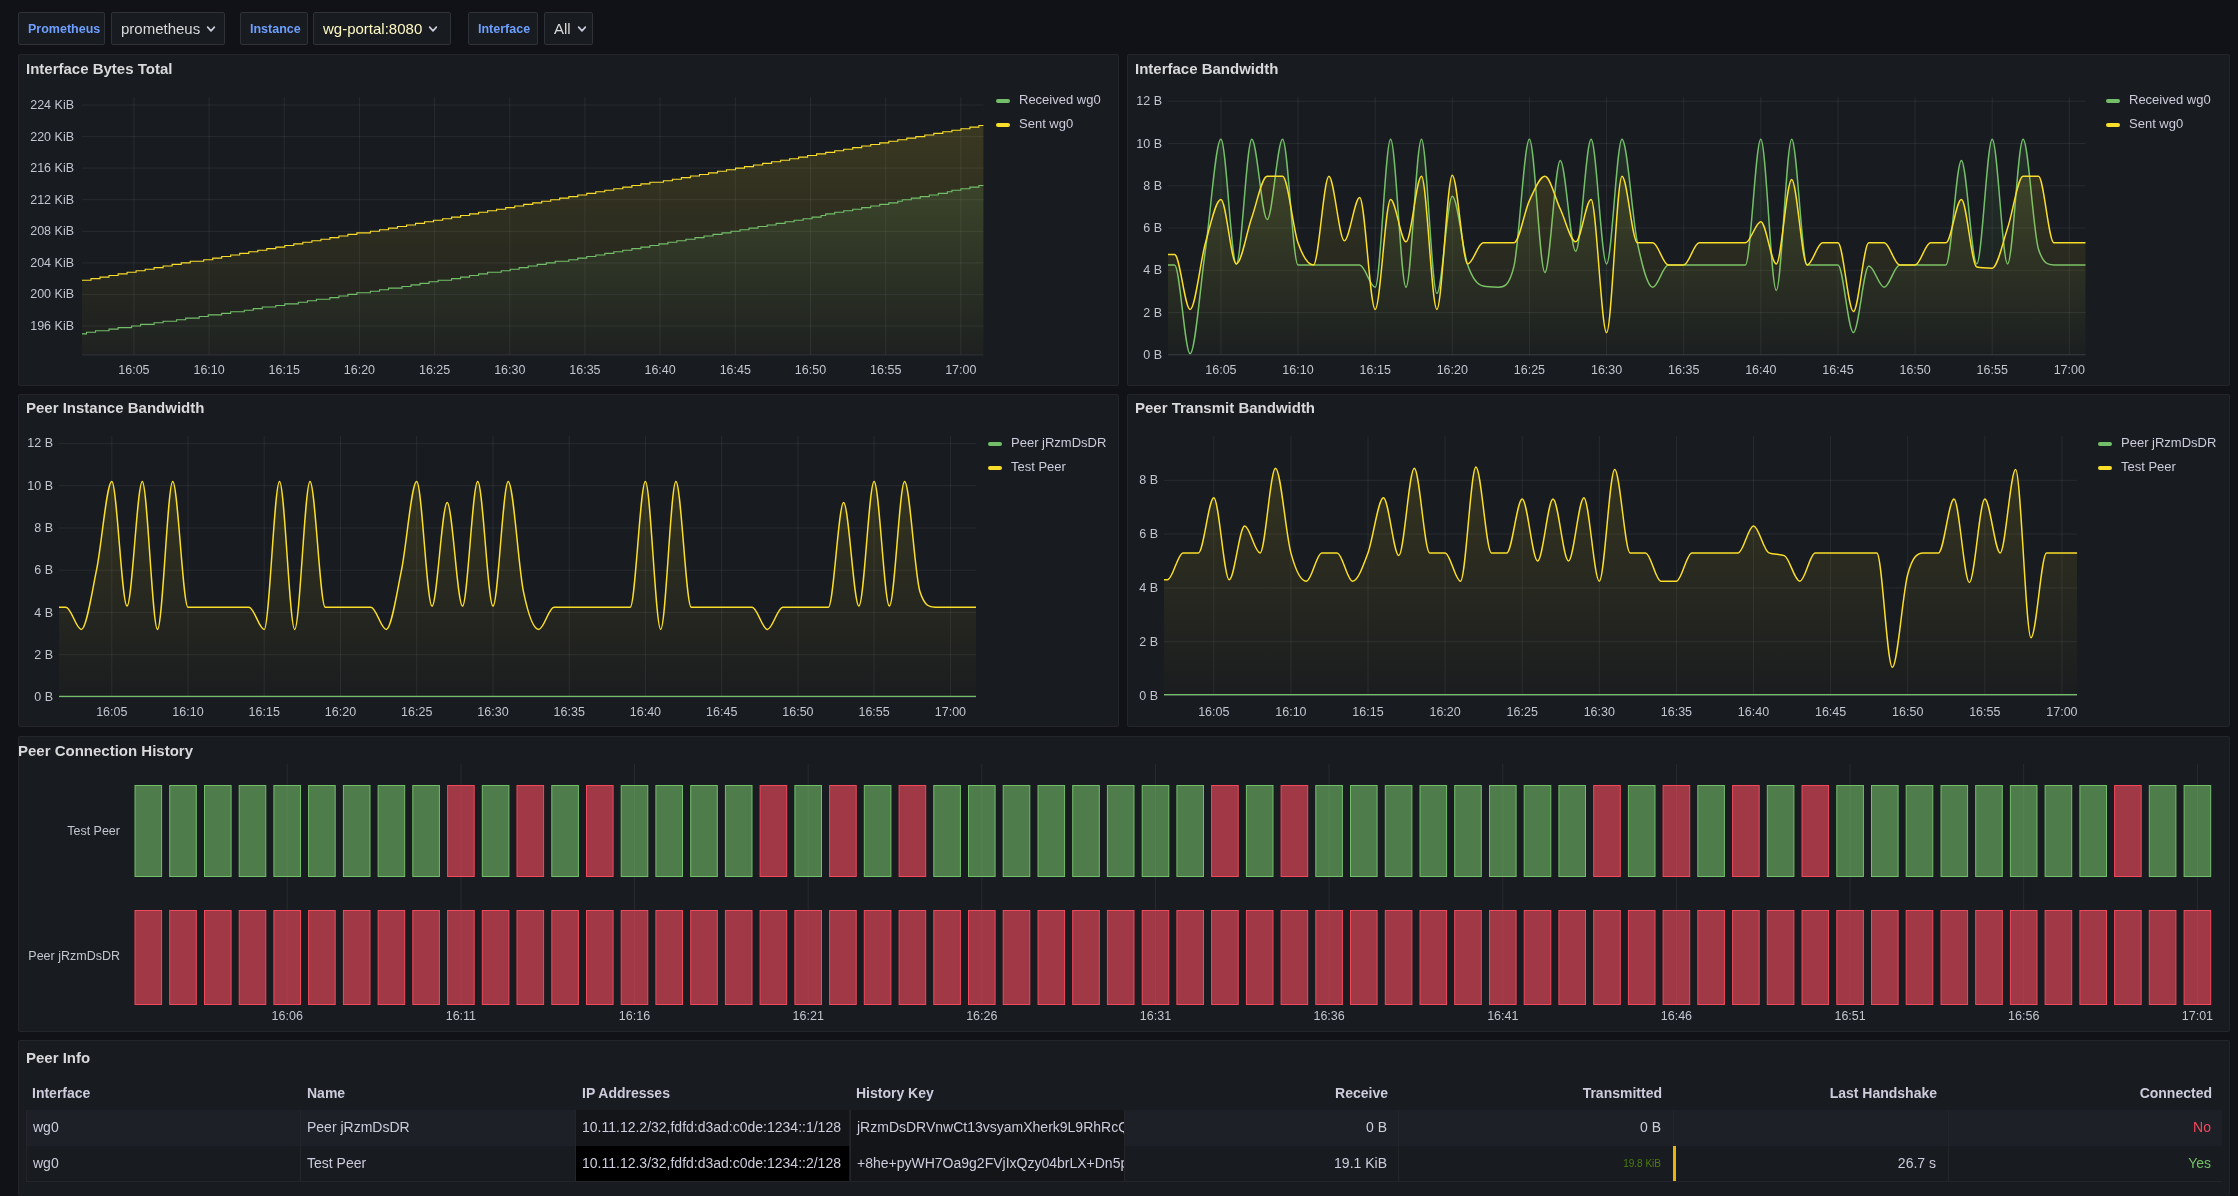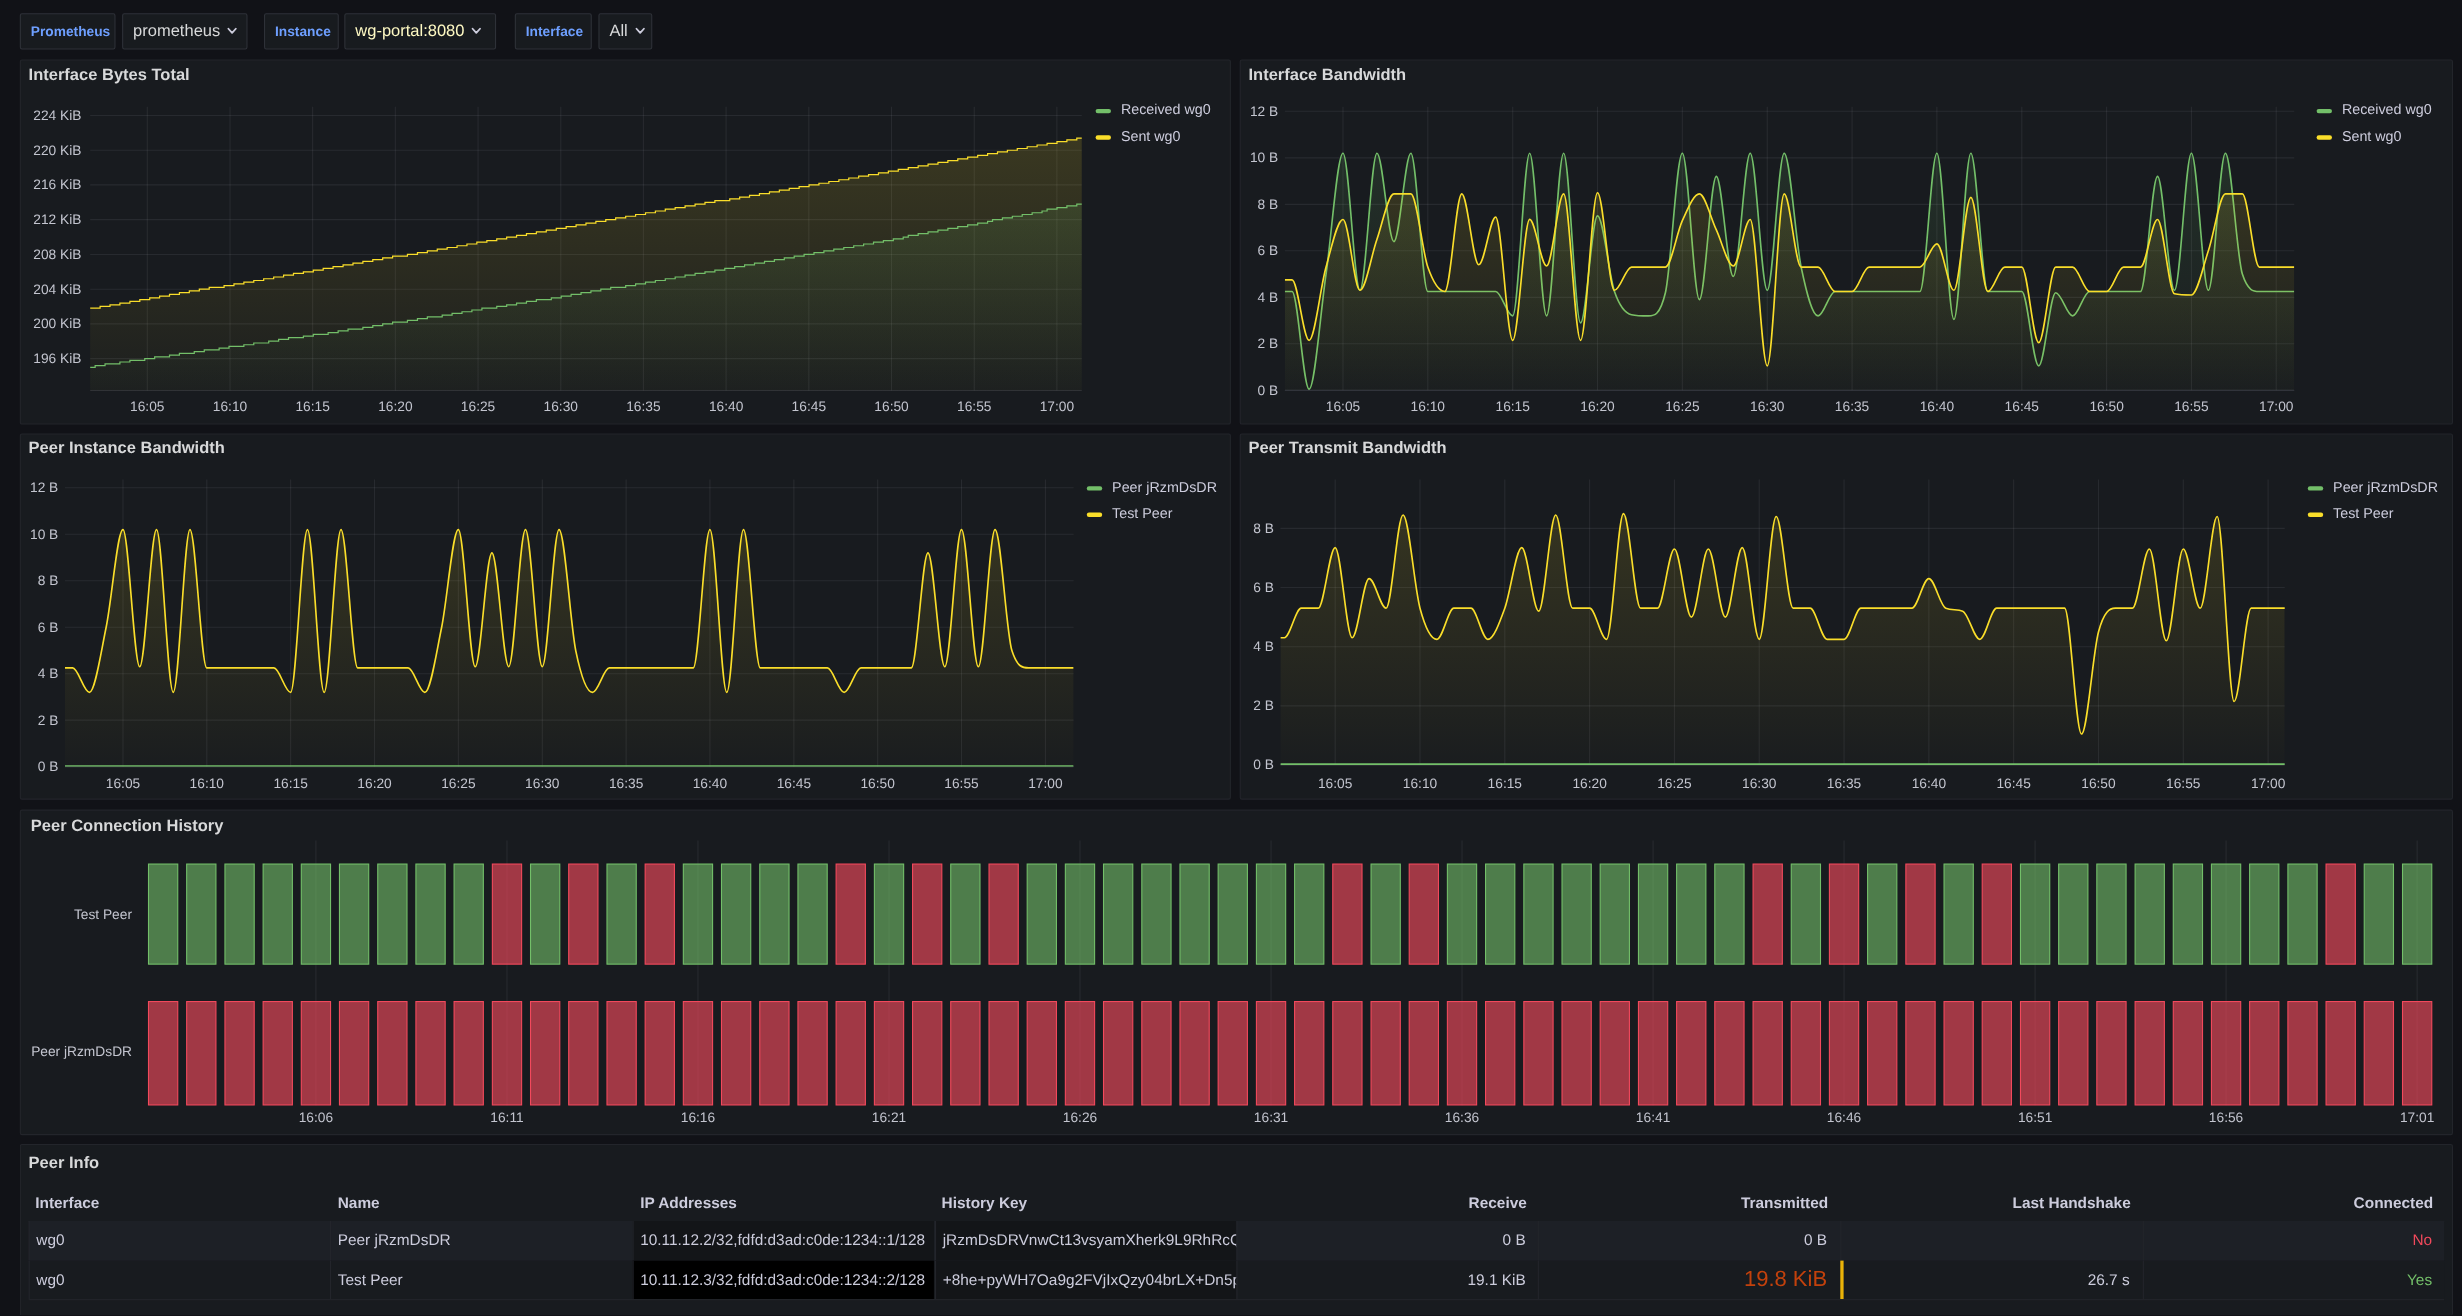--- a/index.html
+++ b/index.html
@@ -22,7 +22,7 @@
 <div class="ptitle" style="left:1135px;top:58px">Interface Bandwidth</div>
 <div class="ptitle" style="left:26px;top:397px">Peer Instance Bandwidth</div>
 <div class="ptitle" style="left:1135px;top:397px">Peer Transmit Bandwidth</div>
-<div class="ptitle" style="left:28px;top:740px">Peer Connection History</div>
+<div class="ptitle" style="left:18px;top:740px">Peer Connection History</div>
 <div class="ptitle" style="left:26px;top:1047px">Peer Info</div>
 <svg style="position:absolute;left:18px;top:54px" width="1101" height="332" viewBox="18 54 1101 332">
     <defs>

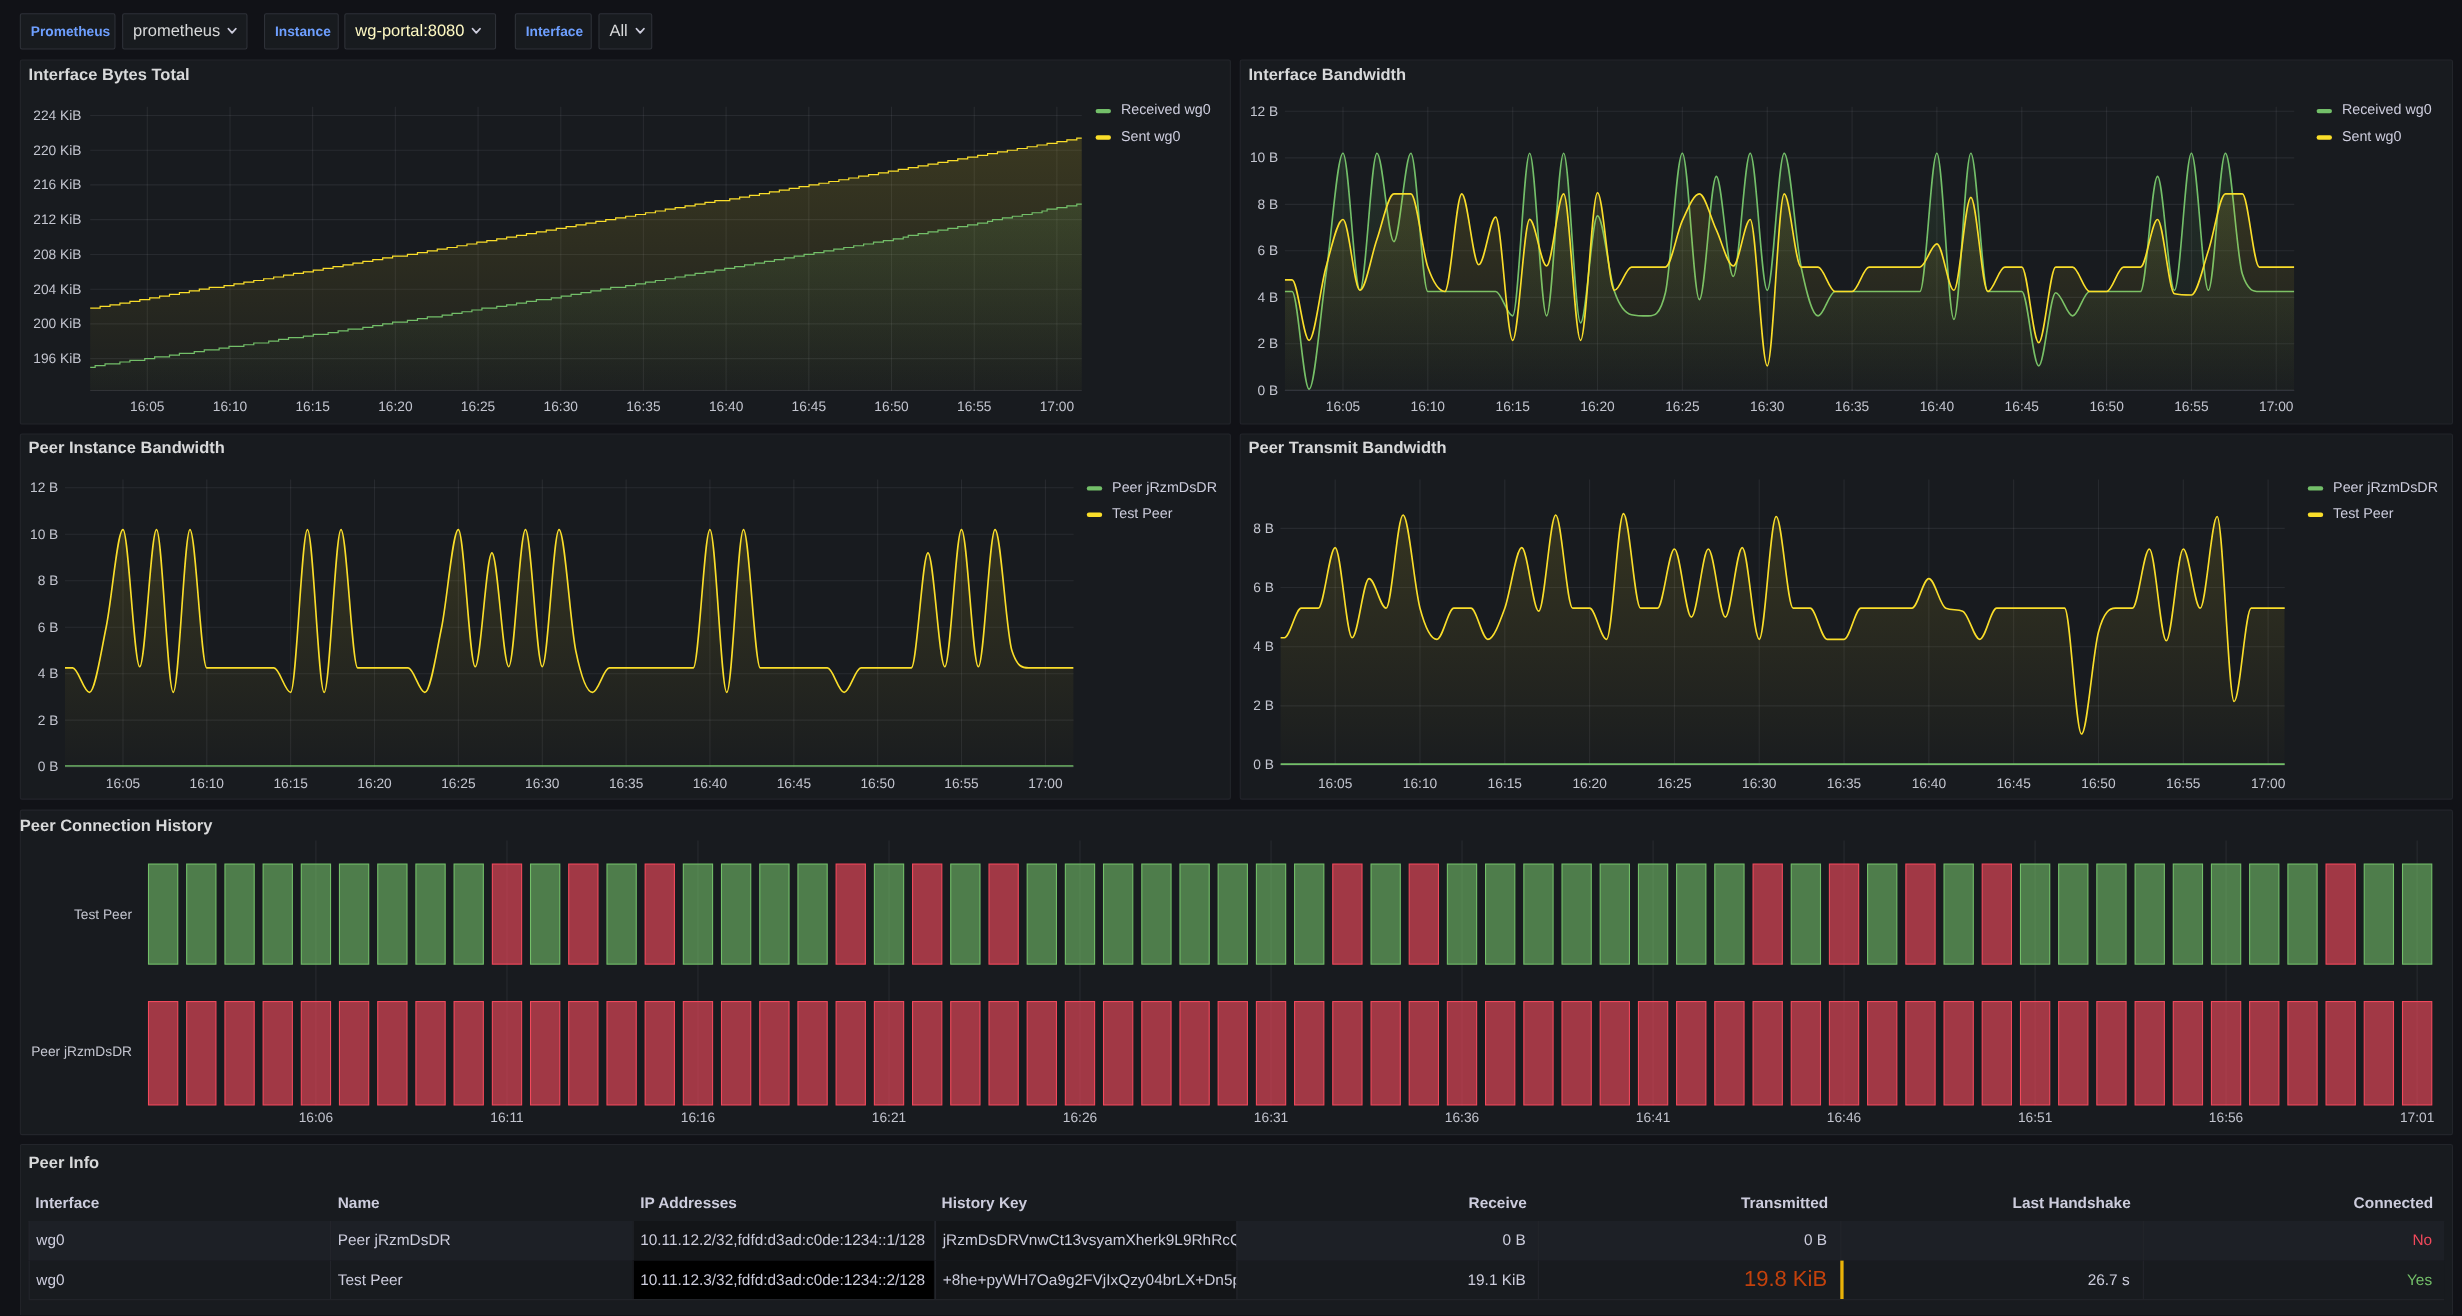--- a/index.html
+++ b/index.html
@@ -446,7 +446,7 @@
 <div style="position:absolute;left:575px;top:1145.5px;width:274px;height:35.5px;background:#000000;border-left:1px solid #23252b;line-height:35.5px;font-size:14px;color:#ccccdc;padding-left:6px;white-space:nowrap;overflow:hidden">10.11.12.3/32,fdfd:d3ad:c0de:1234::2/128</div>
 <div style="position:absolute;left:850px;top:1145.5px;width:274px;height:35.5px;background:#131518;border-left:1px solid #23252b;line-height:35.5px;font-size:14px;color:#ccccdc;padding-left:6px;white-space:nowrap;overflow:hidden">+8he+pyWH7Oa9g2FVjIxQzy04brLX+Dn5p4JJFZzyDg=</div>
 <div style="position:absolute;left:1124px;top:1145.5px;width:274px;height:35.5px;border-left:1px solid #23252b;line-height:35.5px;font-size:14px;color:#ccccdc;text-align:right;padding-right:11px;box-sizing:border-box">19.1 KiB</div>
-<div style="position:absolute;left:1398px;top:1145.5px;width:274px;height:35.5px;border-left:1px solid #23252b;line-height:35.5px;font-size:20px;color:#c2410c;text-align:right;padding-right:11px;box-sizing:border-box">19.8 KiB</div>
+<div style="position:absolute;left:1398px;top:1145.5px;width:274px;height:35.5px;border-left:1px solid #23252b;line-height:35.5px;font-size:10px;color:#4d7c0f;text-align:right;padding-right:11px;box-sizing:border-box">19.8 KiB</div>
 <div style="position:absolute;left:1673px;top:1145.5px;width:274px;height:35.5px;border-left:3px solid #eab308;line-height:35.5px;font-size:14px;color:#ccccdc;text-align:right;padding-right:11px;box-sizing:border-box">26.7 s</div>
 <div style="position:absolute;left:1948px;top:1145.5px;width:274px;height:35.5px;border-left:1px solid #23252b;line-height:35.5px;font-size:14px;color:#ccccdc;text-align:right;padding-right:11px;box-sizing:border-box"><span style="color:#73bf69">Yes</span></div>
 <div style="position:absolute;left:26px;top:1181.0px;width:2196px;height:1px;background:#23252b"></div>

